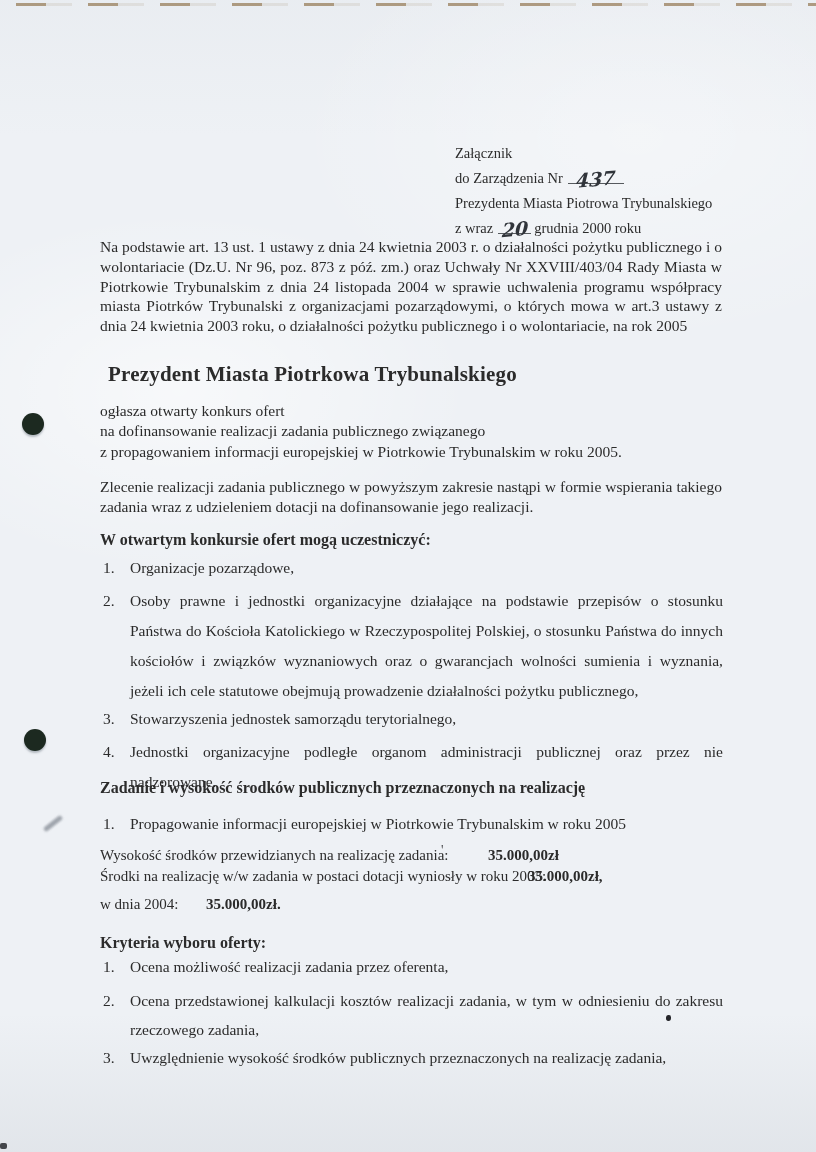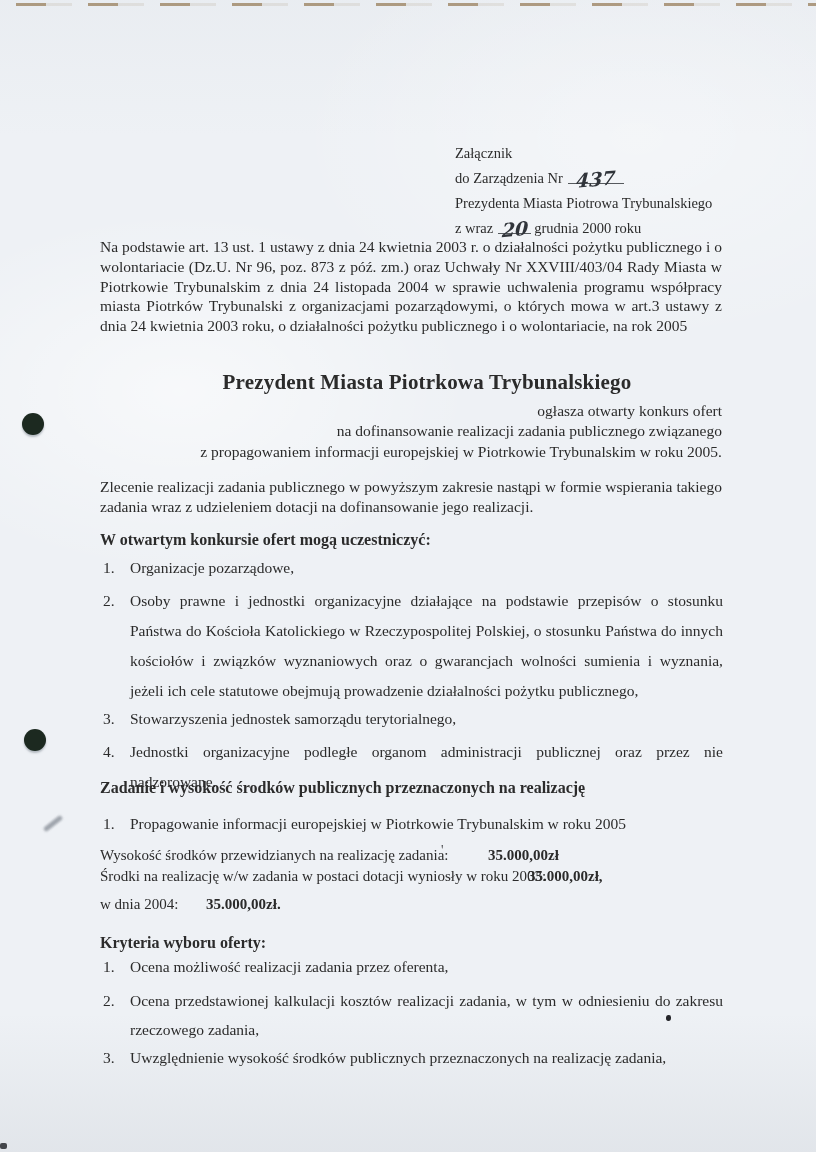--- a/index.html
+++ b/index.html
@@ -53,8 +53,8 @@
 
   .intro { left:100px; top:237px; width:622px; font-size:15.5px; line-height:19.8px;
            text-align:justify; margin:0; }
-  .title { left:100px; top:354px; width:622px; text-align:center;
-           font-size:21px; font-weight:700; margin:16px; letter-spacing:.2px; }
+  .title { left:100px; top:354px; width:622px; text-align:left;
+           font-size:21px; font-weight:700; margin:8px; letter-spacing:.2px; }
   .announce { left:100px; top:401px; width:622px; text-align:right;
               font-size:15.5px; line-height:20.4px; }
   .p2 { left:100px; top:477px; width:622px; font-size:15.5px; line-height:19.8px;

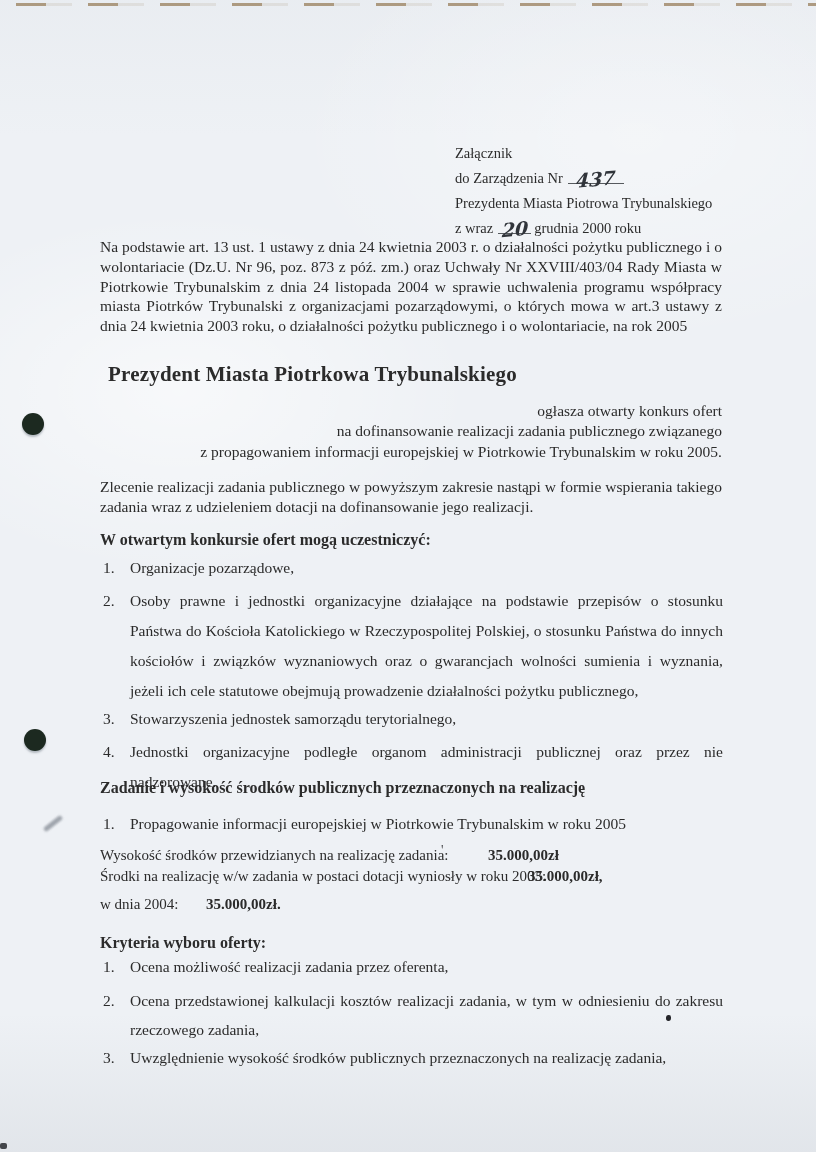--- a/index.html
+++ b/index.html
@@ -55,7 +55,7 @@
            text-align:justify; margin:0; }
   .title { left:100px; top:354px; width:622px; text-align:left;
            font-size:21px; font-weight:700; margin:8px; letter-spacing:.2px; }
-  .announce { left:100px; top:401px; width:622px; text-align:right;
+  .announce { left:100px; top:401px; width:622px; text-align:left;
               font-size:15.5px; line-height:20.4px; }
   .p2 { left:100px; top:477px; width:622px; font-size:15.5px; line-height:19.8px;
         text-align:justify; margin:0; }

